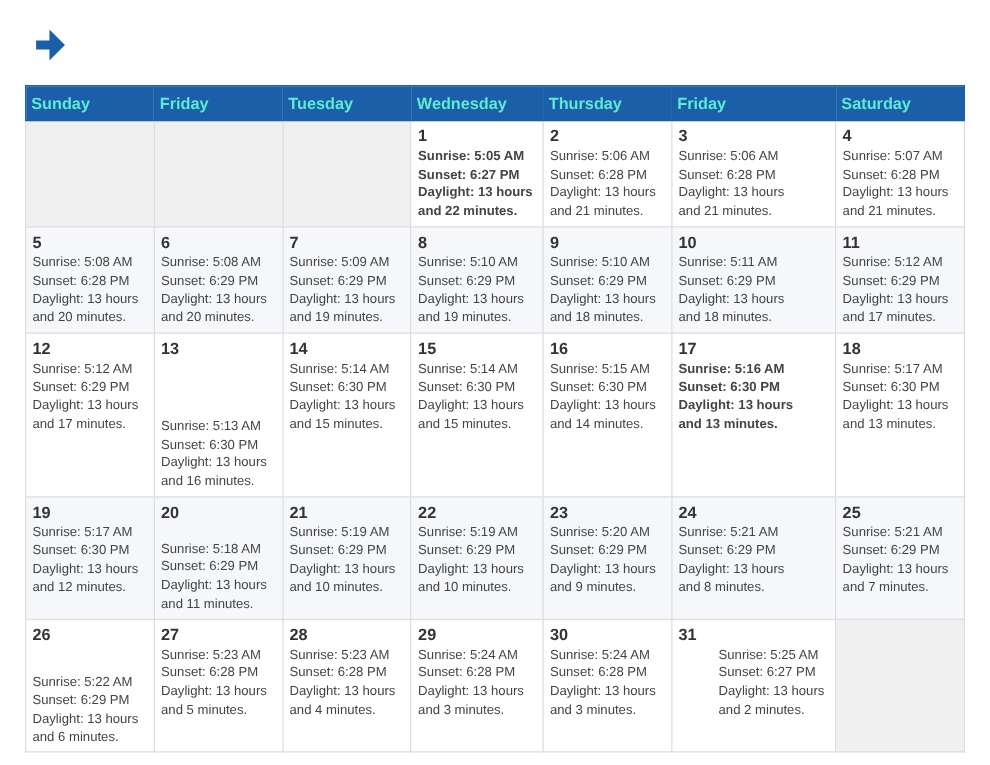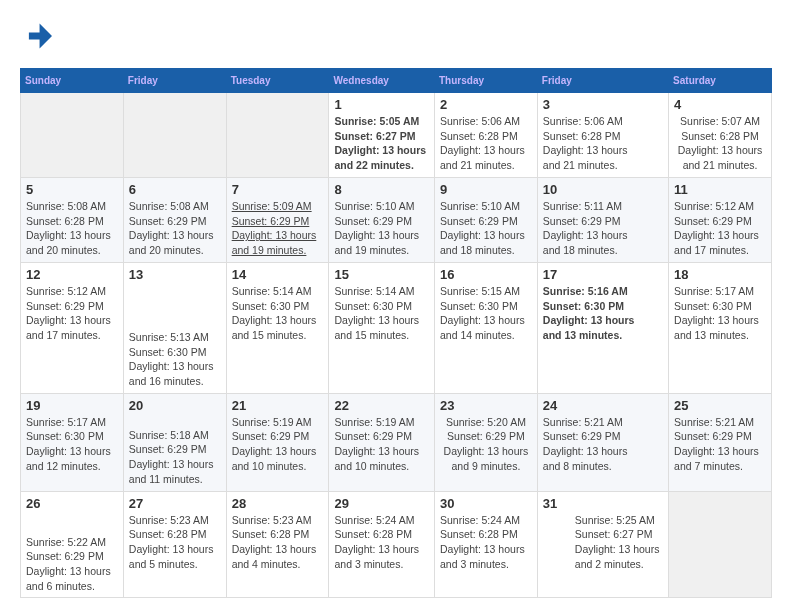--- a/index.html
+++ b/index.html
@@ -51,8 +51,8 @@
     }
     th {
       background-color: #1a5fa8;
-      color: #c4b5fd;
-      font-size: 10px;
+      color: #5eead4;
+      font-size: 13px;
       font-weight: bold;
       padding: 6px 4px;
       text-align: left;

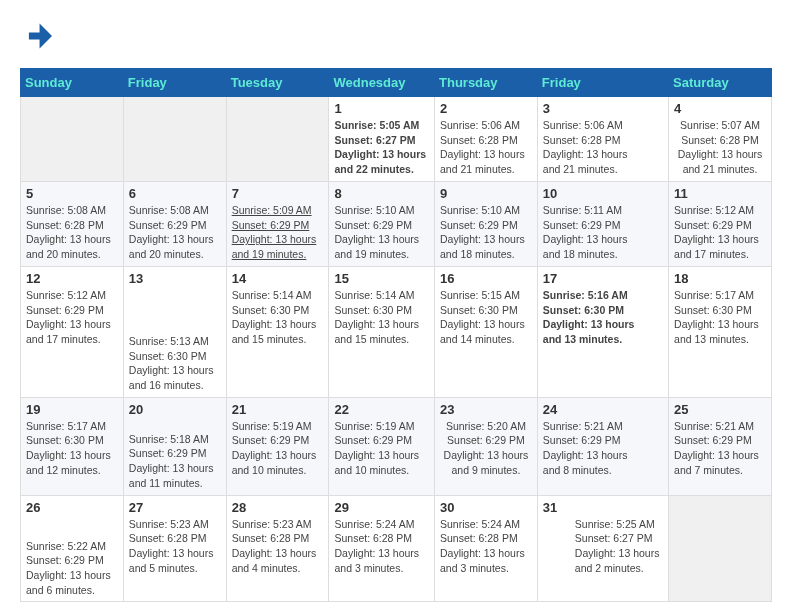--- a/index.html
+++ b/index.html
@@ -146,7 +146,7 @@
         </td>
         <td>
           <span class="day-num">4</span>
-          <div class="day-info" style="white-space: pre-line; text-align: center;">Sunrise: 5:07 AM
+          <div class="day-info" style="white-space: pre-line;">Sunrise: 5:07 AM
 Sunset: 6:28 PM
 Daylight: 13 hours
 and 21 minutes.</div>

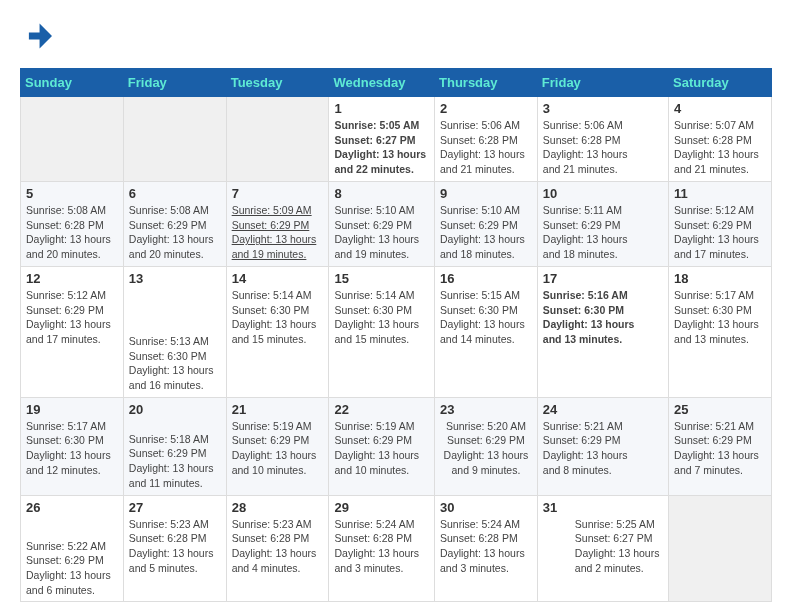--- a/index.html
+++ b/index.html
@@ -169,7 +169,7 @@
         </td>
         <td>
           <span class="day-num">7</span>
-          <div class="day-info" style="white-space: pre-line; text-decoration: underline;">Sunrise: 5:09 AM
+          <div class="day-info" style="white-space: pre-line;">Sunrise: 5:09 AM
 Sunset: 6:29 PM
 Daylight: 13 hours
 and 19 minutes.</div>

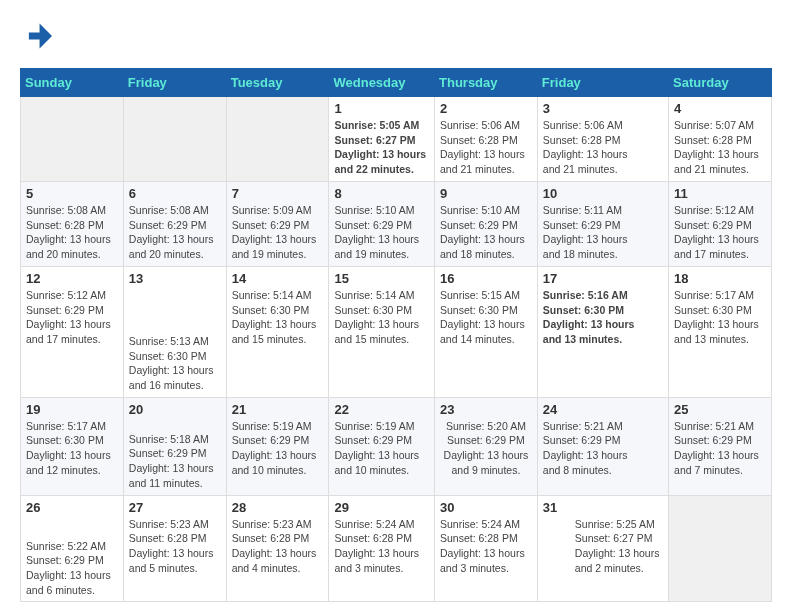--- a/index.html
+++ b/index.html
@@ -285,7 +285,7 @@
         </td>
         <td>
           <span class="day-num">23</span>
-          <div class="day-info" style="white-space: pre-line; text-align: center;">Sunrise: 5:20 AM
+          <div class="day-info" style="white-space: pre-line;">Sunrise: 5:20 AM
 Sunset: 6:29 PM
 Daylight: 13 hours
 and 9 minutes.</div>

